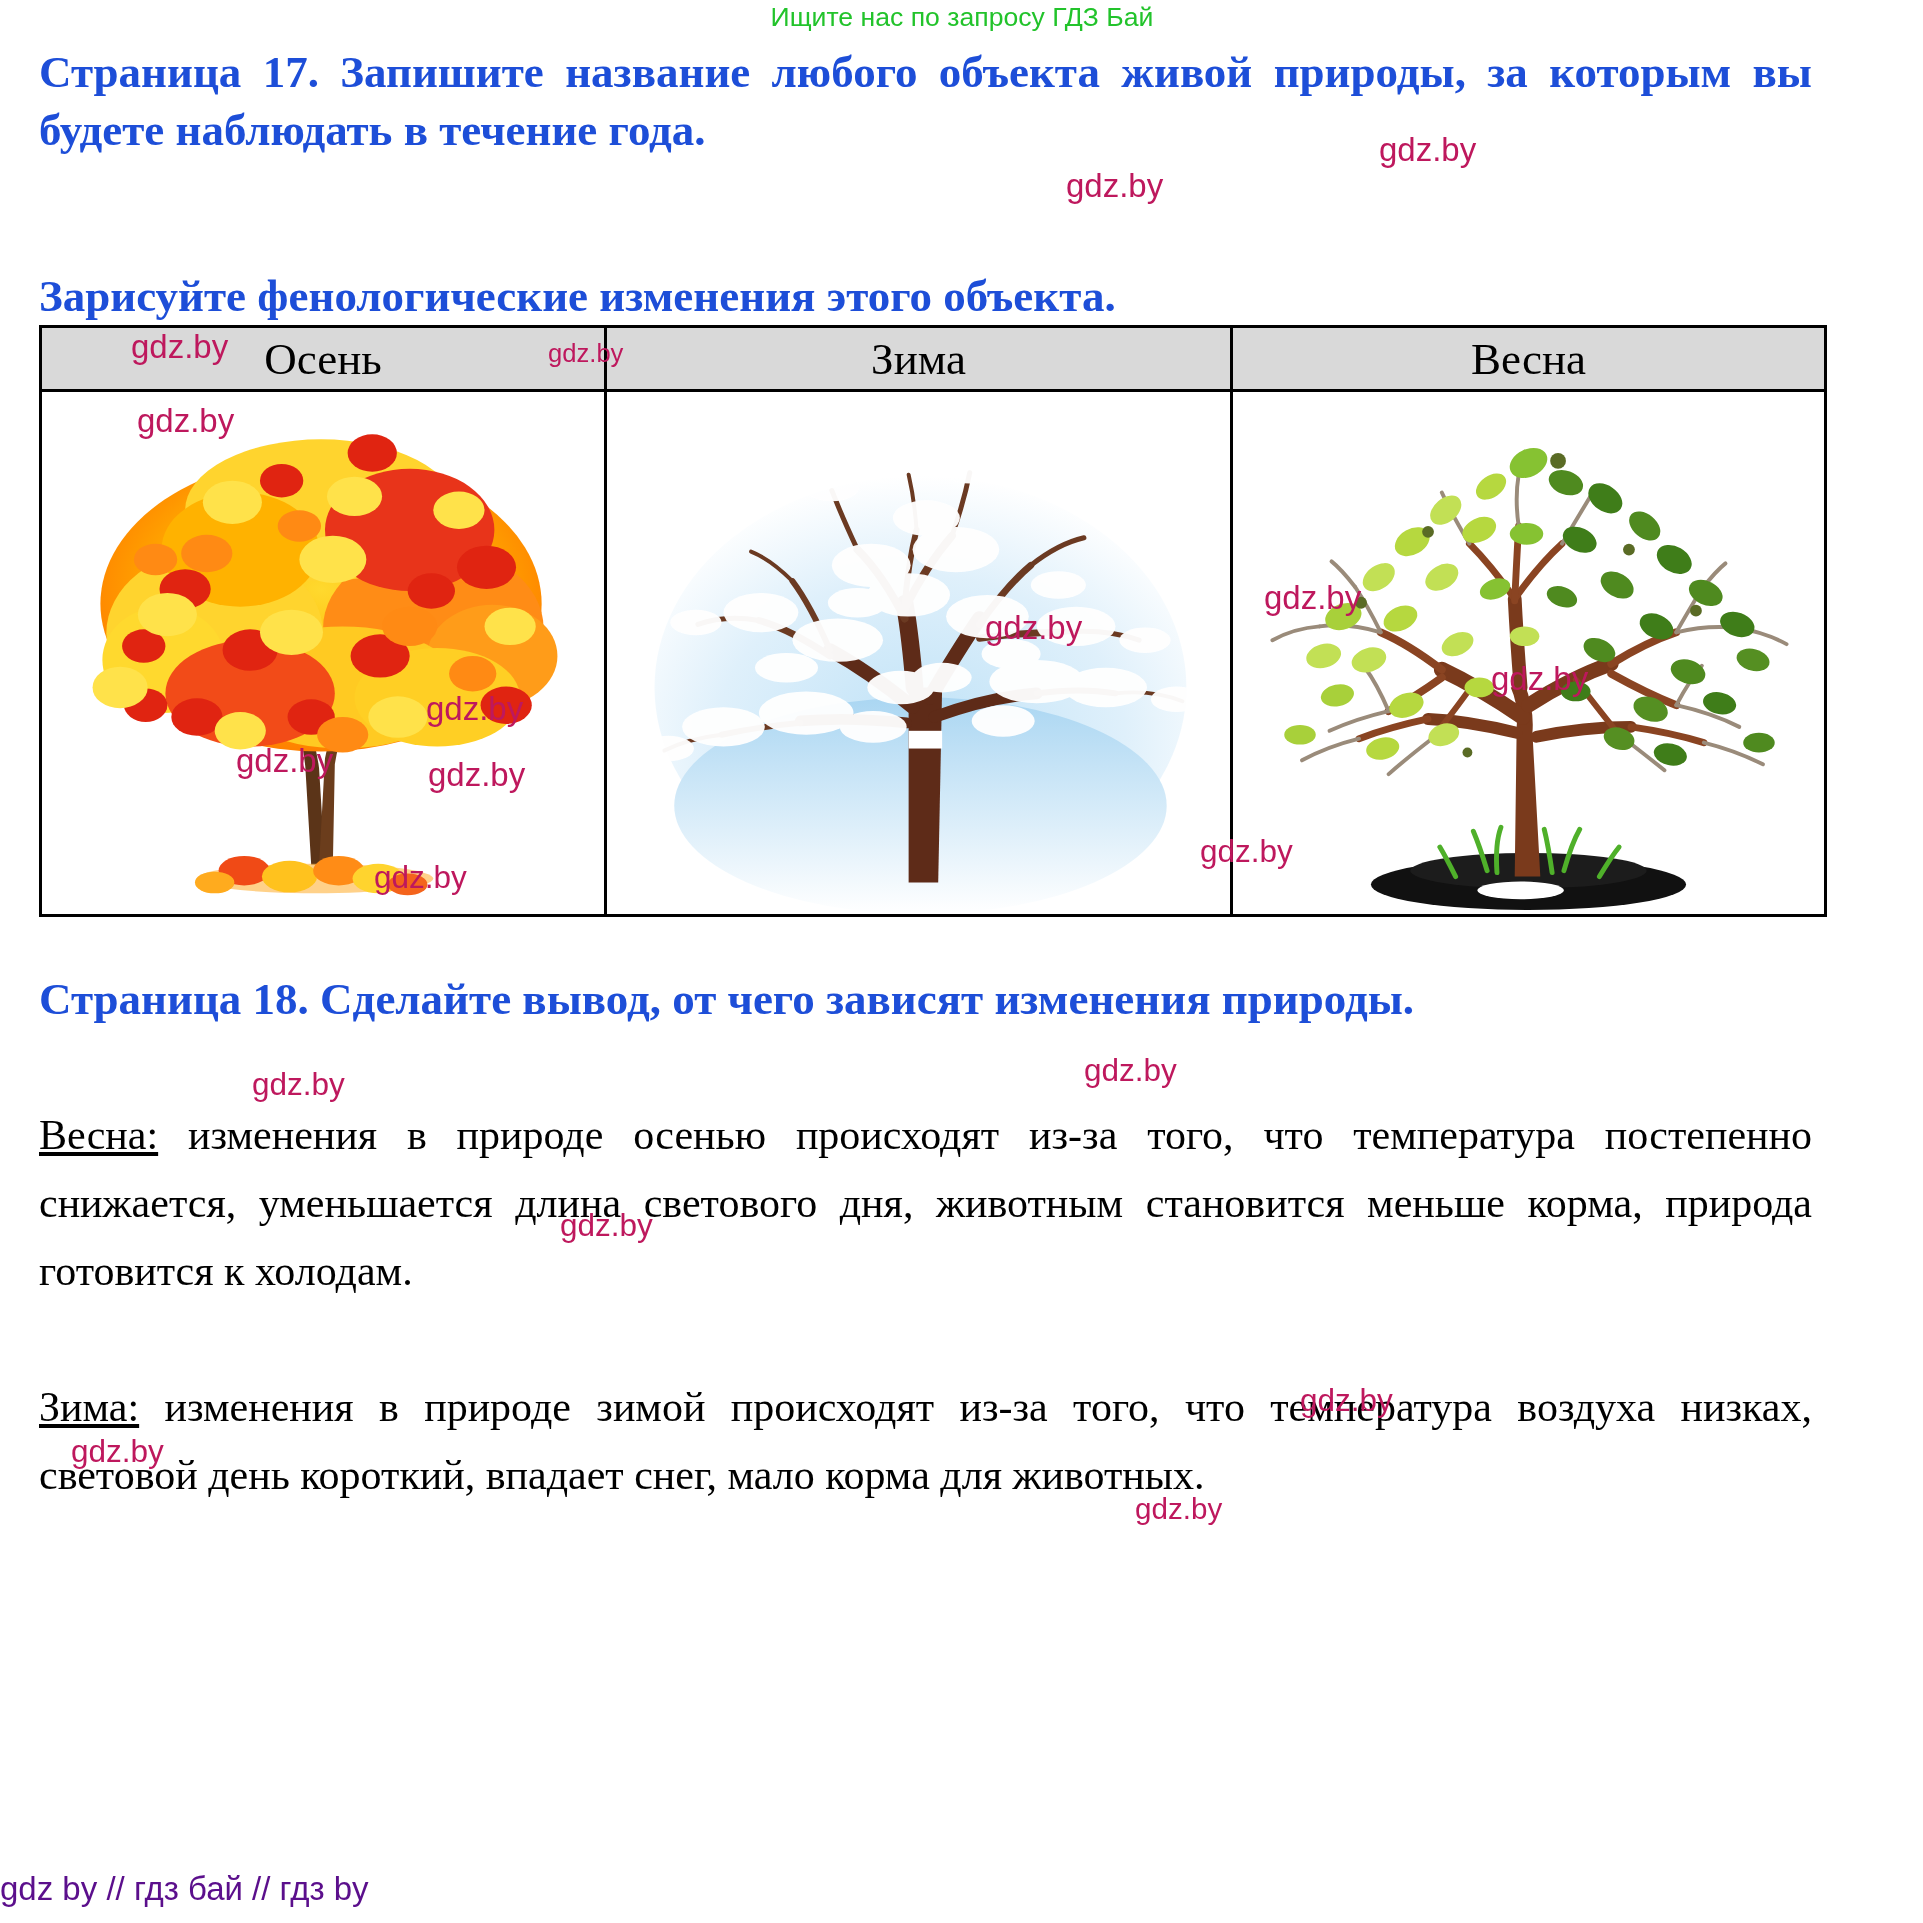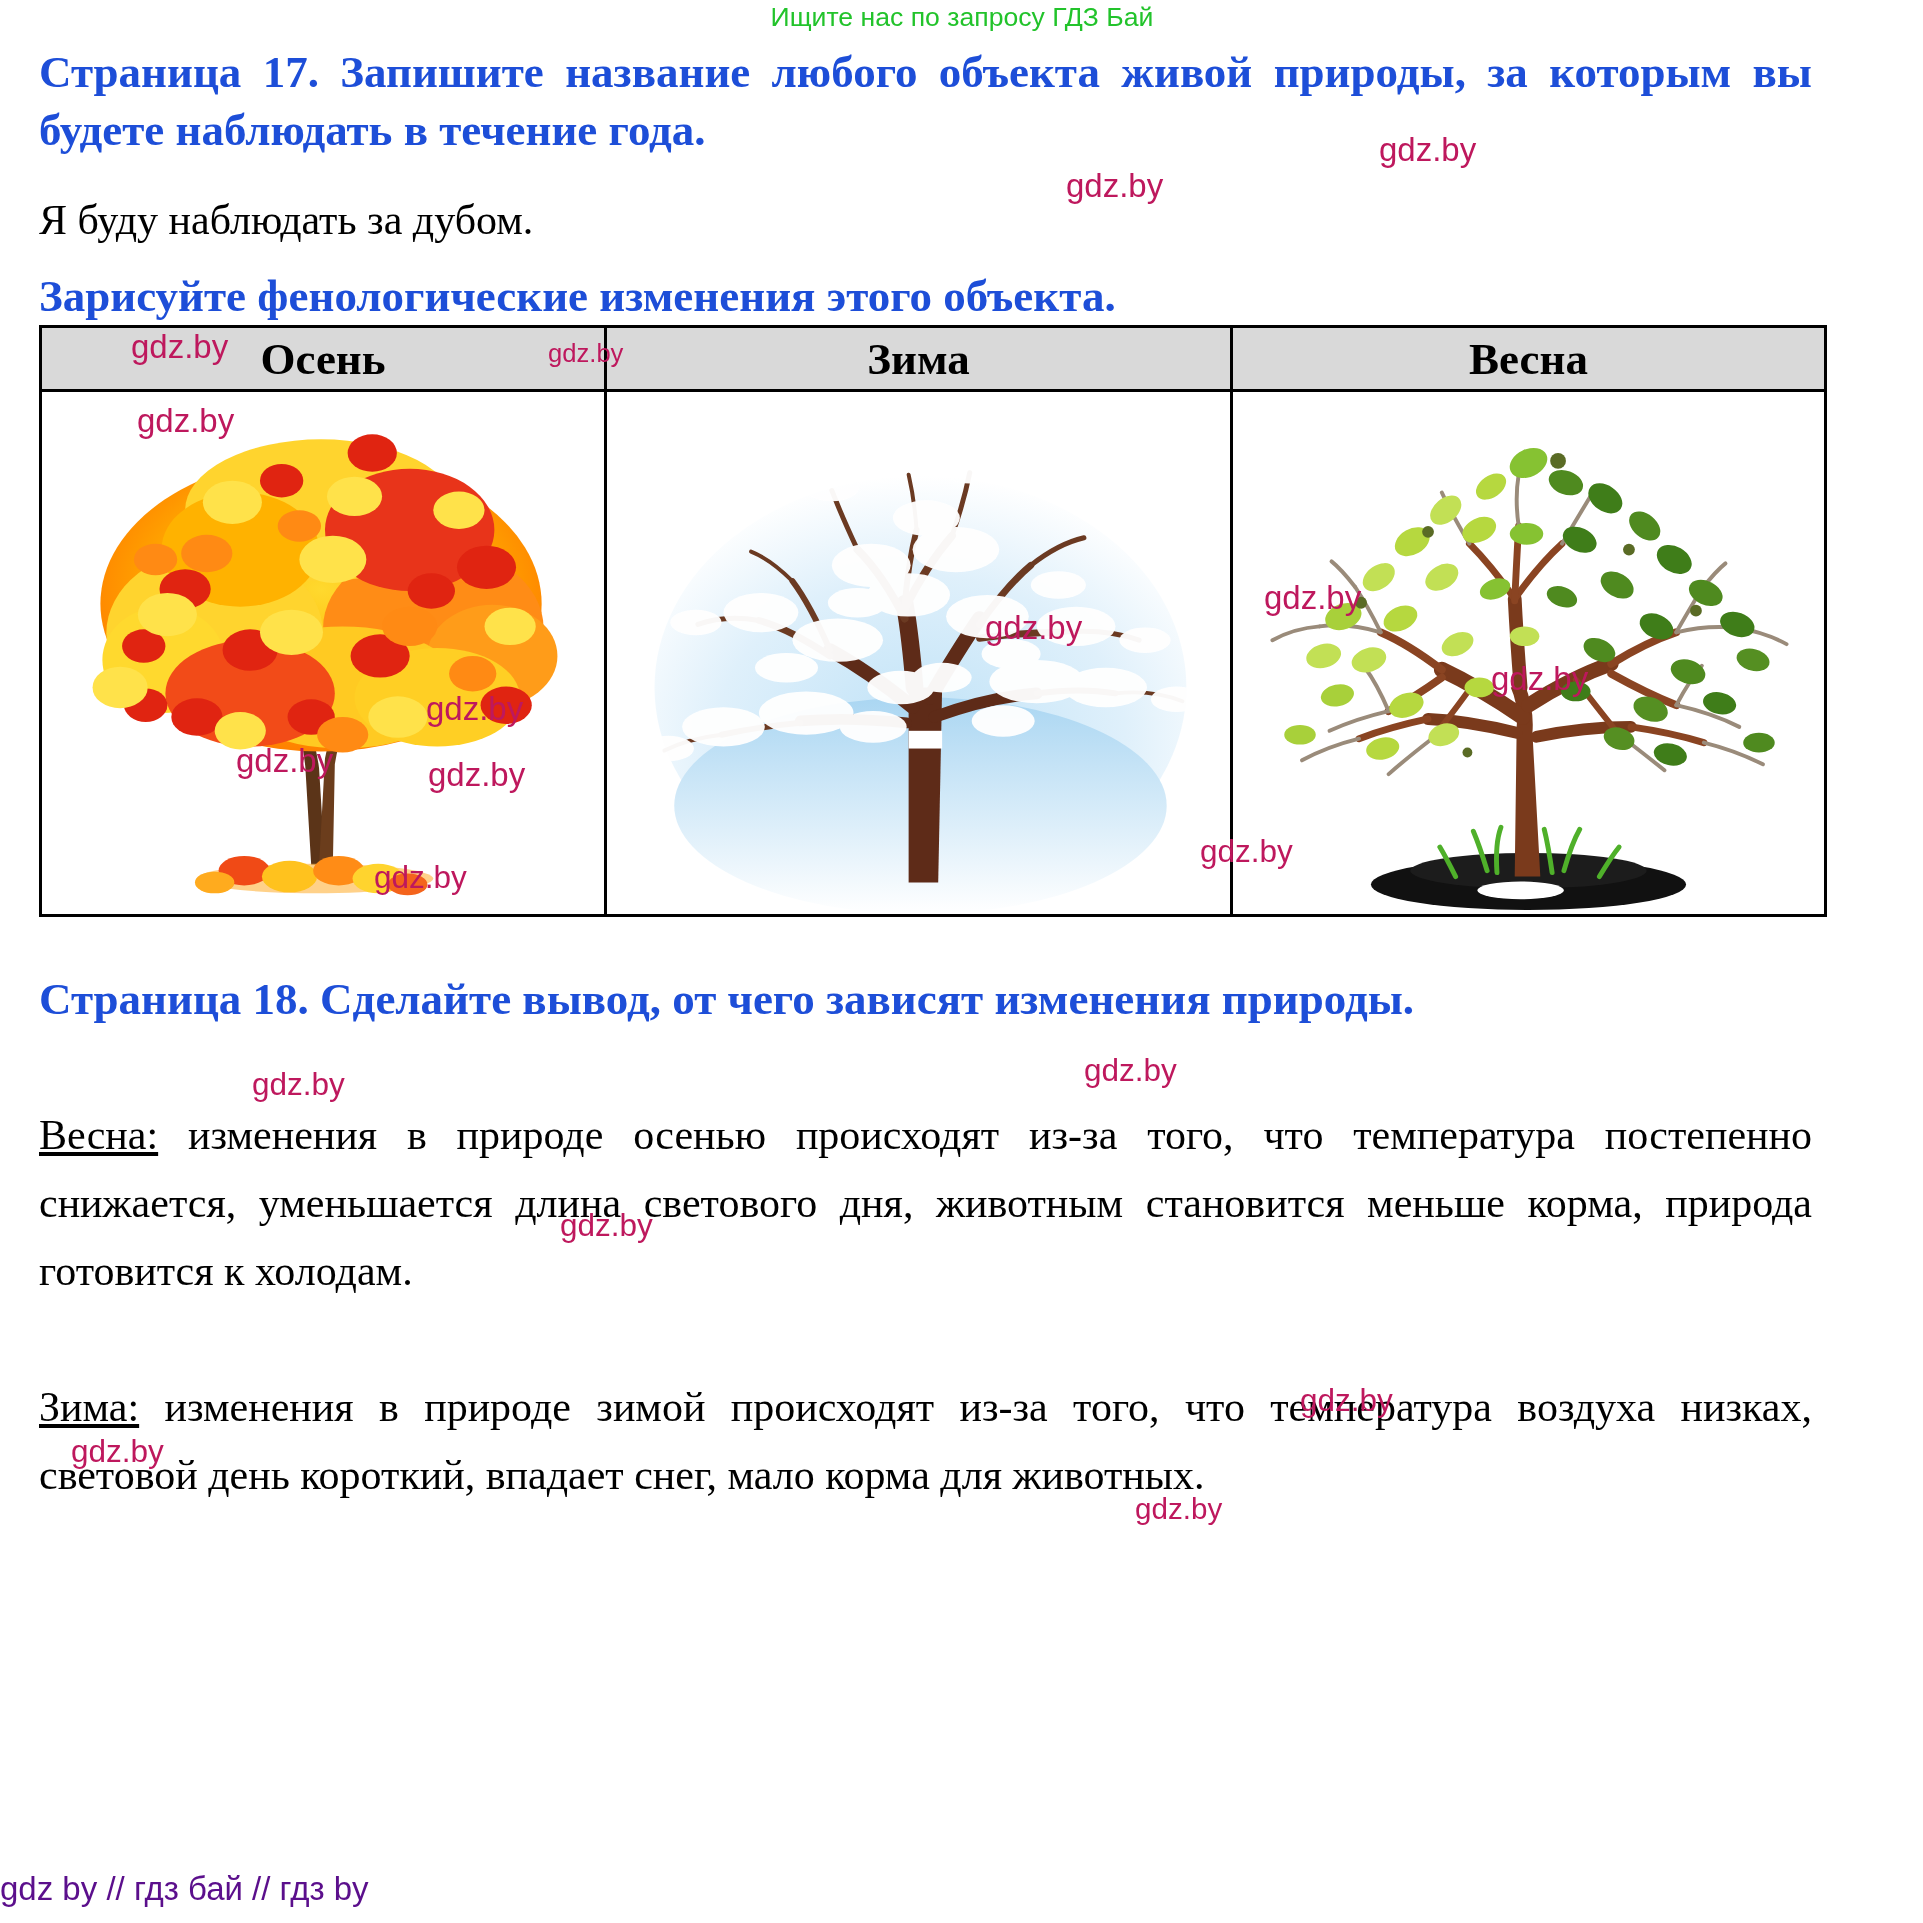--- a/index.html
+++ b/index.html
@@ -99,7 +99,6 @@
 
   <div class="block h-bold" style="top:43px;">Страница 17. Запишите название любого объекта живой природы, за которым вы будете наблюдать в течение года.</div>
 
-  <div class="block ans" style="top:193px;">Я буду наблюдать за дубом.</div>
 
   <div class="block h-bold nojust" style="top:267px;">Зарисуйте фенологические изменения этого объекта.</div>
 

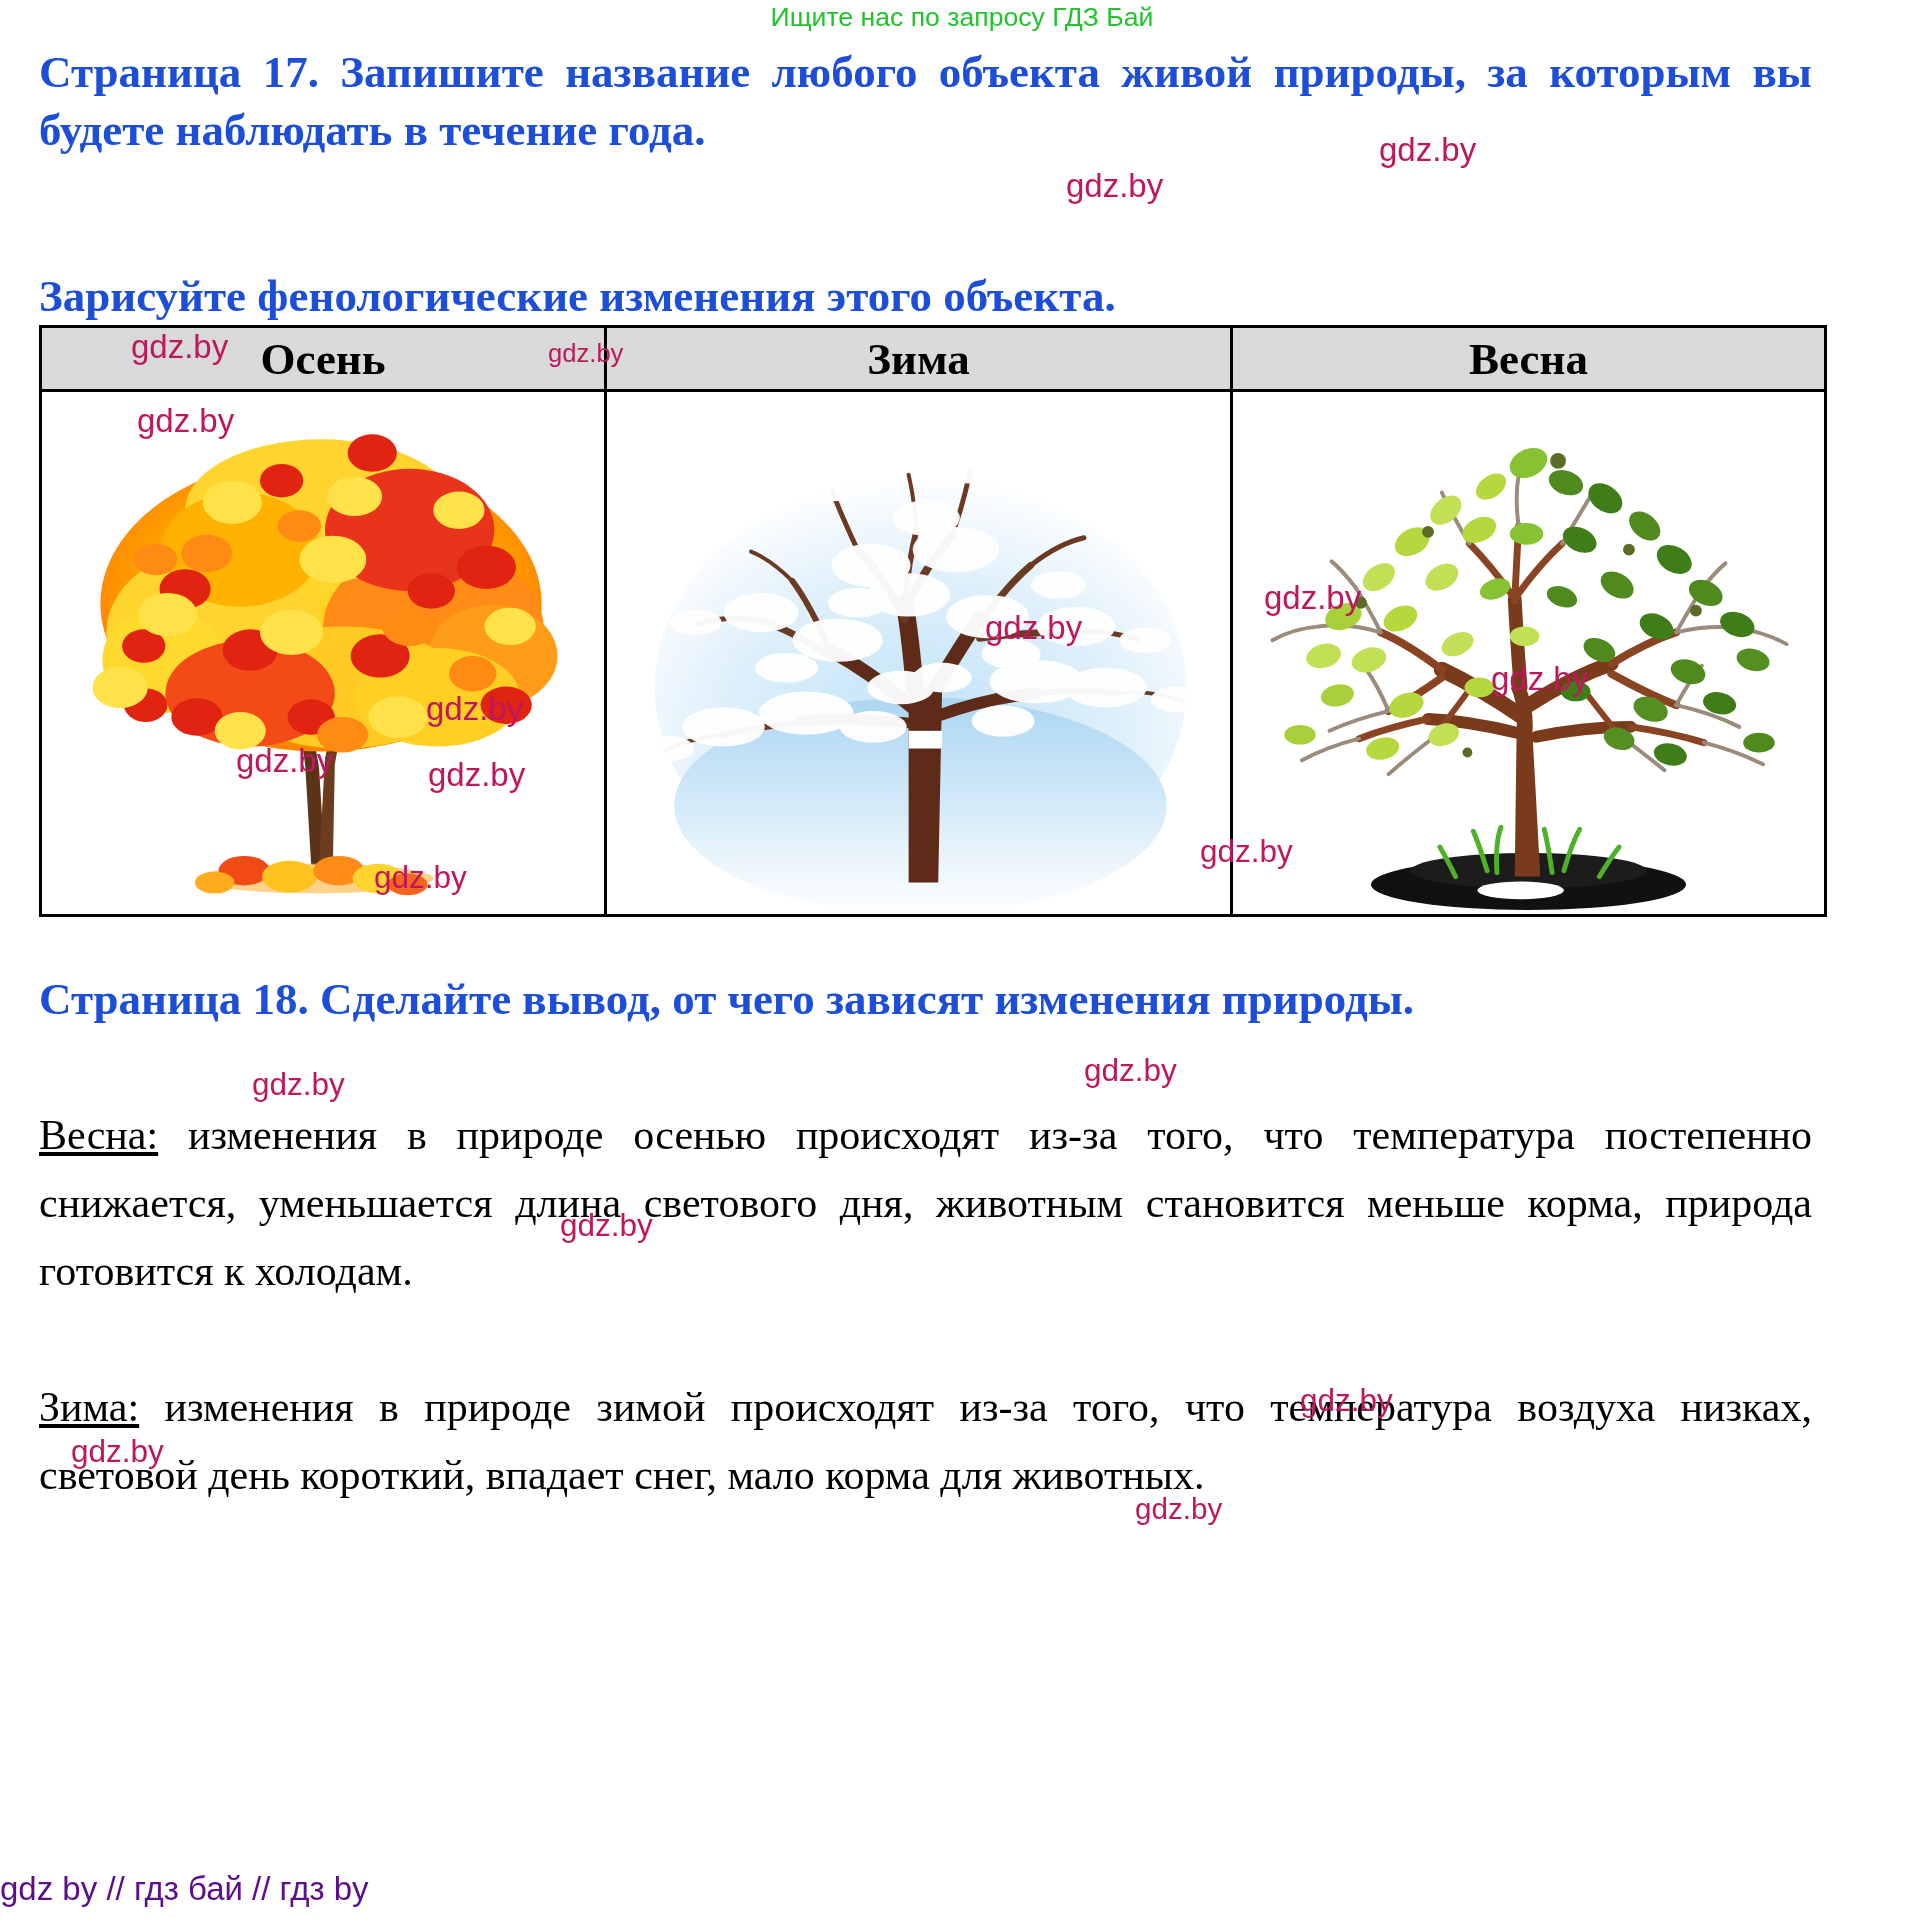--- a/index.html
+++ b/index.html
@@ -63,7 +63,7 @@
     height:61px;
     text-align:center;
     vertical-align:middle;
-    font-weight:bold;
+    font-weight:normal;
     font-size:45px;
     position:relative;
   }

